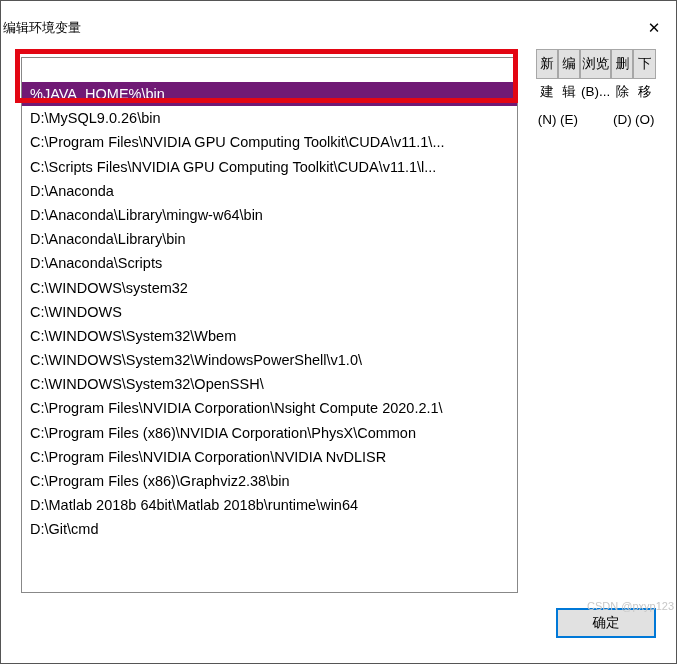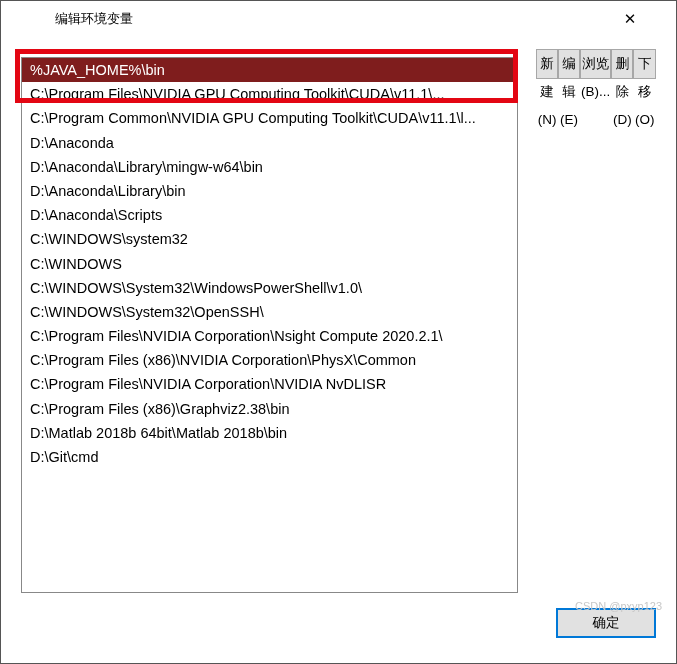--- a/index.html
+++ b/index.html
@@ -5,7 +5,7 @@
   * { box-sizing: border-box; font-family: "Microsoft YaHei", "Segoe UI", sans-serif; }
   body { margin: 0; background: #fff; }
   .window { width: 677px; height: 664px; border: 1px solid #555; background: #fff; position: relative; display: flex; flex-direction: column; }
-  .titlebar { height: 36px; display: flex; align-items: center; padding: 0 26px; font-size: 13px; margin-left: 28px; }
+  .titlebar { height: 36px; display: flex; align-items: flex-end; padding: 0 2px; font-size: 13px; }
   .titlebar .title { flex: 1; }
   .titlebar .close { width: 40px; text-align: center; font-size: 15px; cursor: pointer; font-family: Arial, sans-serif; }
   .body { flex: 1; display: flex; padding: 12px 20px 0 20px; position: relative; }

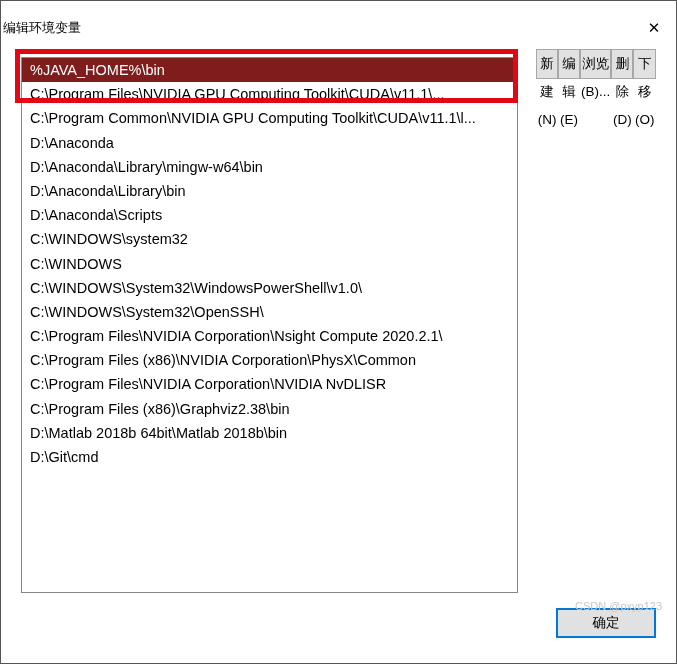--- a/index.html
+++ b/index.html
@@ -14,7 +14,7 @@
   .listbox { position: absolute; top: 8px; left: 0; right: 0; bottom: 0; border: 1px solid #888; overflow: hidden; background: #fff; }
   .list-inner { height: 100%; overflow-y: auto; }
   .row { height: 24.2px; line-height: 24.2px; padding: 0 8px; font-size: 14.5px; color: #000; white-space: nowrap; overflow: hidden; text-overflow: ellipsis; cursor: default; }
-  .row.selected { background: #7f1d1d; color: #fff; }
+  .row.selected { background: #701a75; color: #fff; margin-top: 24px; }
   .side { width: 120px; margin-left: 18px; display: flex; flex-direction: row; }
   .btn { height: 30px; margin-bottom: 22px; border: 1px solid #a7a7a7; background: #e1e1e1; font-size: 13.5px; cursor: pointer; text-align: center; line-height: 28px; }
   .gap-lg { margin-bottom: 56px; }

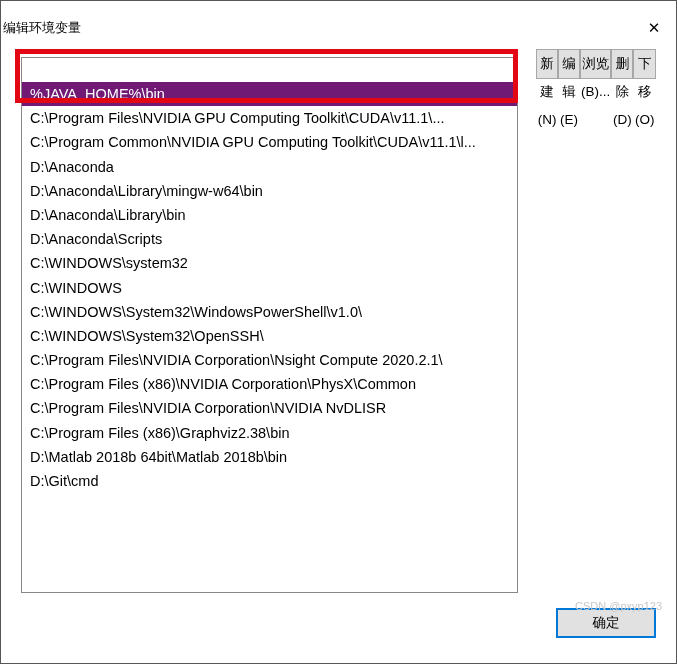--- a/index.html
+++ b/index.html
@@ -41,6 +41,7 @@
       <div class="listbox">
         <div class="list-inner" id="list-inner">
             <div class="row selected">%JAVA_HOME%\bin</div>
+            <div class="row">D:\MySQL9.0.26\bin</div>
             <div class="row">C:\Program Files\NVIDIA GPU Computing Toolkit\CUDA\v11.1\...</div>
             <div class="row">C:\Program Common\NVIDIA GPU Computing Toolkit\CUDA\v11.1\l...</div>
             <div class="row">D:\Anaconda</div>

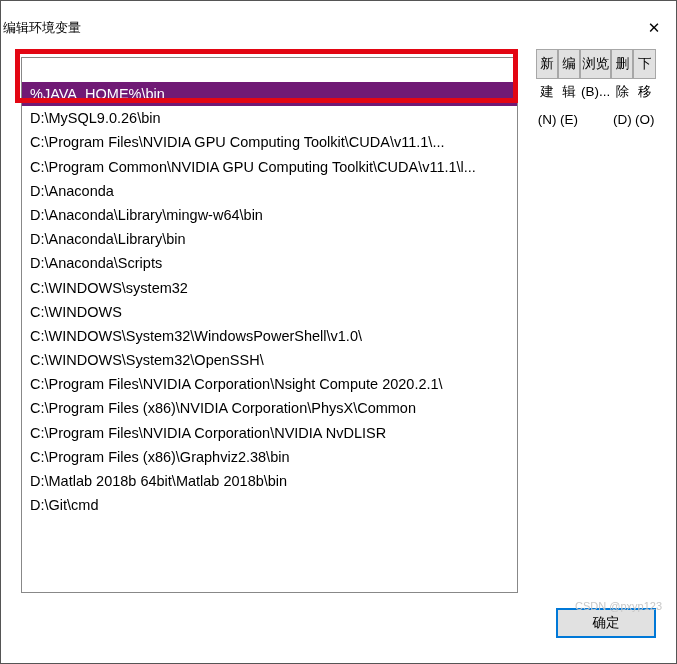--- a/index.html
+++ b/index.html
@@ -43,7 +43,7 @@
             <div class="row selected">%JAVA_HOME%\bin</div>
             <div class="row">D:\MySQL9.0.26\bin</div>
             <div class="row">C:\Program Files\NVIDIA GPU Computing Toolkit\CUDA\v11.1\...</div>
-            <div class="row">C:\Program Common\NVIDIA GPU Computing Toolkit\CUDA\v11.1\l...</div>
+            <div class="row">C:\Scripts Files\NVIDIA GPU Computing Toolkit\CUDA\v11.1\l...</div>
             <div class="row">D:\Anaconda</div>
             <div class="row">D:\Anaconda\Library\mingw-w64\bin</div>
             <div class="row">D:\Anaconda\Library\bin</div>

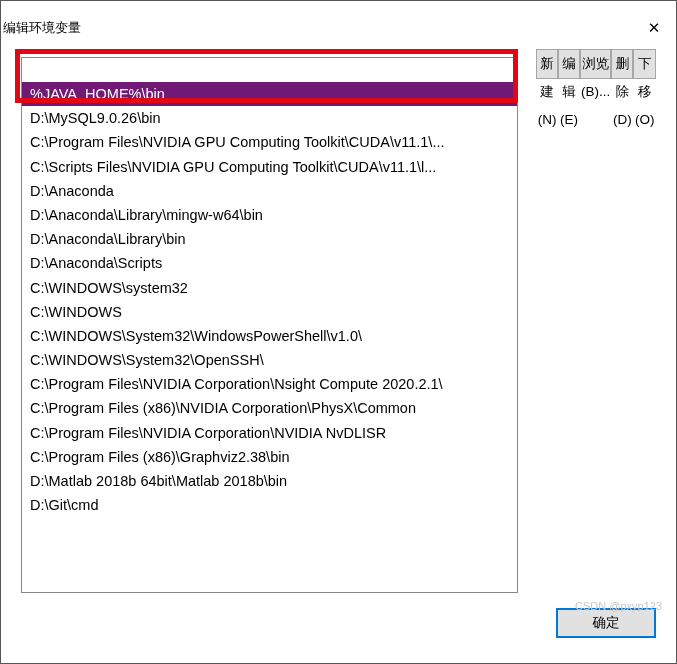--- a/index.html
+++ b/index.html
@@ -50,6 +50,7 @@
             <div class="row">D:\Anaconda\Scripts</div>
             <div class="row">C:\WINDOWS\system32</div>
             <div class="row">C:\WINDOWS</div>
+            <div class="row">C:\WINDOWS\System32\Wbem</div>
             <div class="row">C:\WINDOWS\System32\WindowsPowerShell\v1.0\</div>
             <div class="row">C:\WINDOWS\System32\OpenSSH\</div>
             <div class="row">C:\Program Files\NVIDIA Corporation\Nsight Compute 2020.2.1\</div>

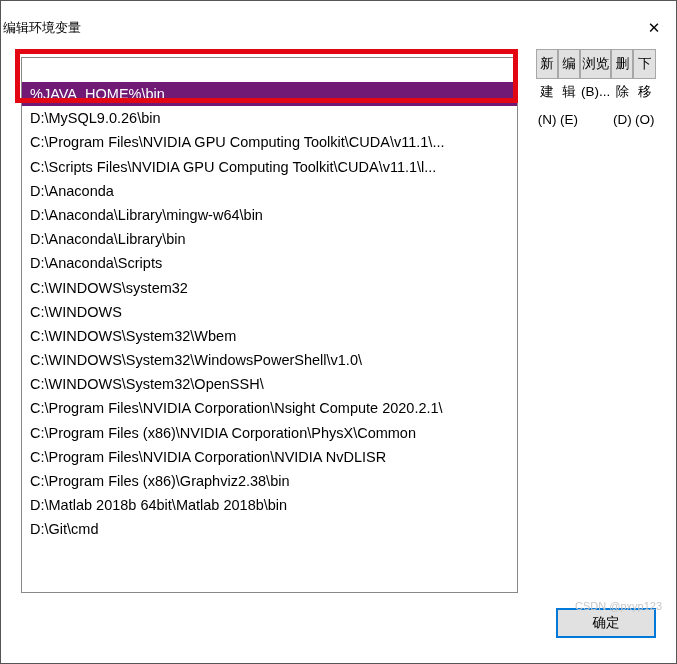--- a/index.html
+++ b/index.html
@@ -57,6 +57,7 @@
             <div class="row">C:\Program Files (x86)\NVIDIA Corporation\PhysX\Common</div>
             <div class="row">C:\Program Files\NVIDIA Corporation\NVIDIA NvDLISR</div>
             <div class="row">C:\Program Files (x86)\Graphviz2.38\bin</div>
+            <div class="row">D:\Matlab 2018b 64bit\Matlab 2018b\runtime\win64</div>
             <div class="row">D:\Matlab 2018b 64bit\Matlab 2018b\bin</div>
             <div class="row">D:\Git\cmd</div>
           </div>

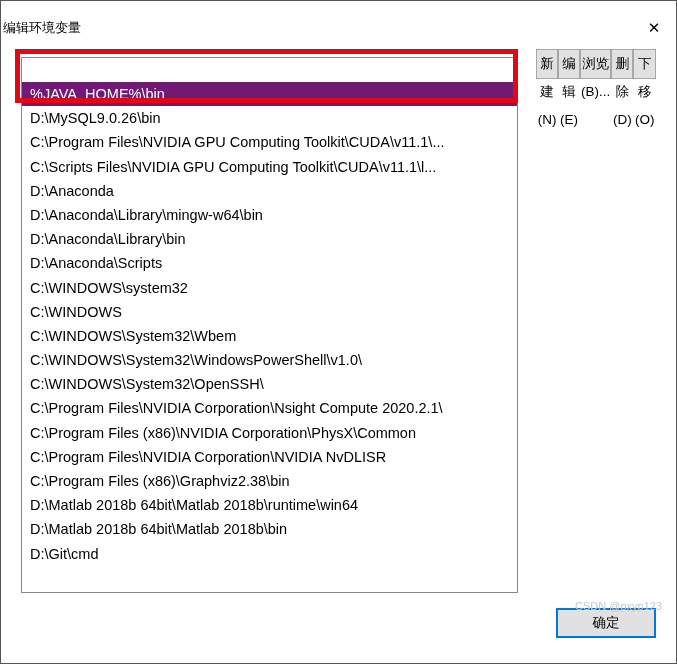--- a/index.html
+++ b/index.html
@@ -58,7 +58,6 @@
             <div class="row">C:\Program Files\NVIDIA Corporation\NVIDIA NvDLISR</div>
             <div class="row">C:\Program Files (x86)\Graphviz2.38\bin</div>
             <div class="row">D:\Matlab 2018b 64bit\Matlab 2018b\runtime\win64</div>
-            <div class="row">D:\Matlab 2018b 64bit\Matlab 2018b\bin</div>
             <div class="row">D:\Git\cmd</div>
           </div>
       </div>

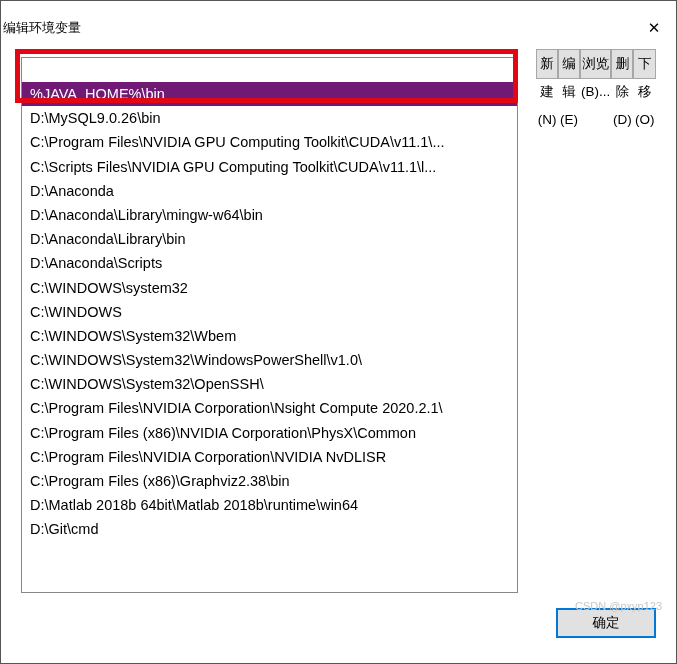--- a/index.html
+++ b/index.html
@@ -21,7 +21,7 @@
   .footer { height: 70px; display: flex; align-items: center; justify-content: flex-end; padding: 0 20px 10px 0; gap: 14px; }
   .footer .btn { width: 100px; margin: 0; }
   .footer .btn.primary { border: 2px solid #0078d7; line-height:26px; }
-  .watermark { position: absolute; right: 14px; bottom: 50px; font-size: 11px; color: #c7c7c7; text-align: right; line-height: 1.2; }
+  .watermark { position: absolute; right: 2px; bottom: 50px; font-size: 11px; color: #c7c7c7; text-align: right; line-height: 1.2; }
   ::-webkit-scrollbar { width: 16px; }
   ::-webkit-scrollbar-track { background: #f0f0f0; }
   ::-webkit-scrollbar-thumb { background: #c2c2c2; }

